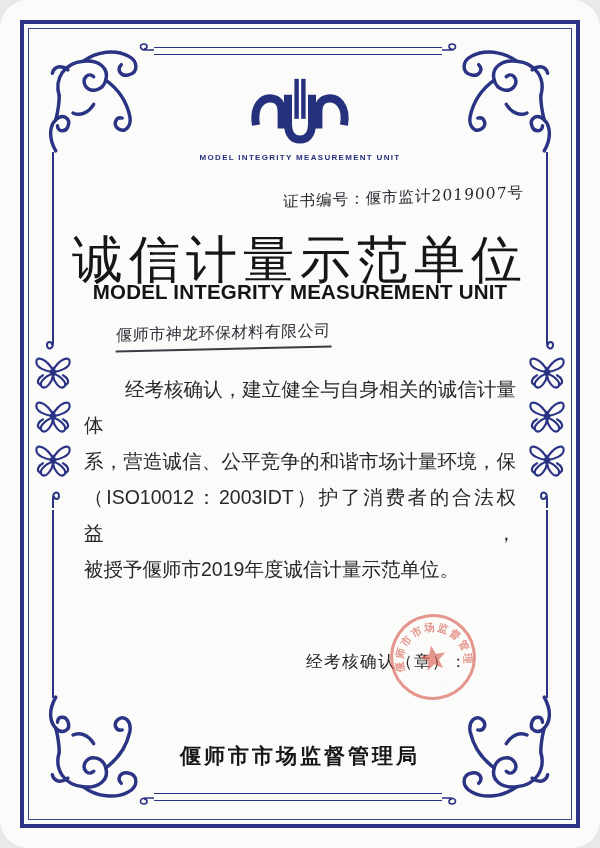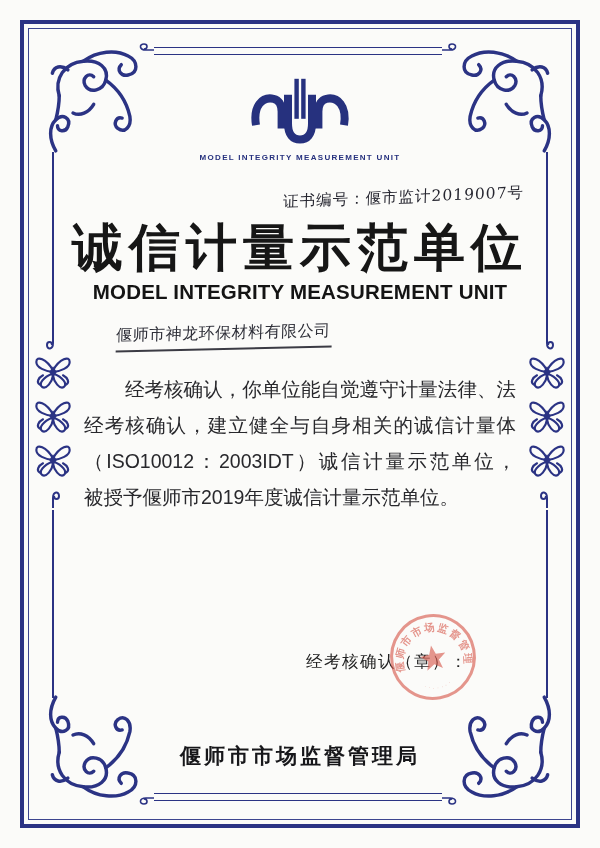--- a/index.html
+++ b/index.html
@@ -7,6 +7,7 @@
     position:relative;width:600px;height:848px;margin:0 auto;
     background:#fbfbf9;overflow:hidden;
     font-family:"Liberation Sans",sans-serif;
+    border-radius:28px;
   }
   
   .border-thick{position:absolute;inset:20px;border:4px solid #2b3384;pointer-events:none;}

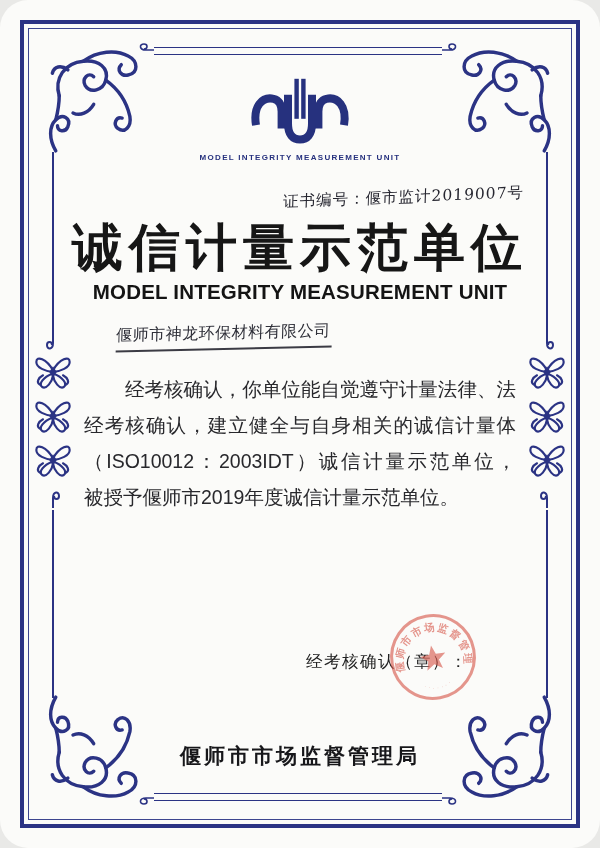--- a/index.html
+++ b/index.html
@@ -34,8 +34,8 @@
     transform:rotate(-2.2deg) skewX(-4deg);letter-spacing:1px;
     font-family:"DejaVu Serif",cursive;}
   
-  .title{position:absolute;top:214px;left:0;right:0;margin:0;text-align:center;
-    font-family:"Liberation Serif",serif;font-size:51px;font-weight:700;
+  .title{position:absolute;top:214px;left:0;right:0;margin:12px;text-align:center;
+    font-family:"Liberation Serif",serif;font-size:51px;font-weight:400;
     letter-spacing:6px;color:#161616;}
   .subtitle{position:absolute;top:280px;left:0;right:0;text-align:center;
     font-size:20.5px;font-weight:bold;letter-spacing:0.2px;color:#141414;}

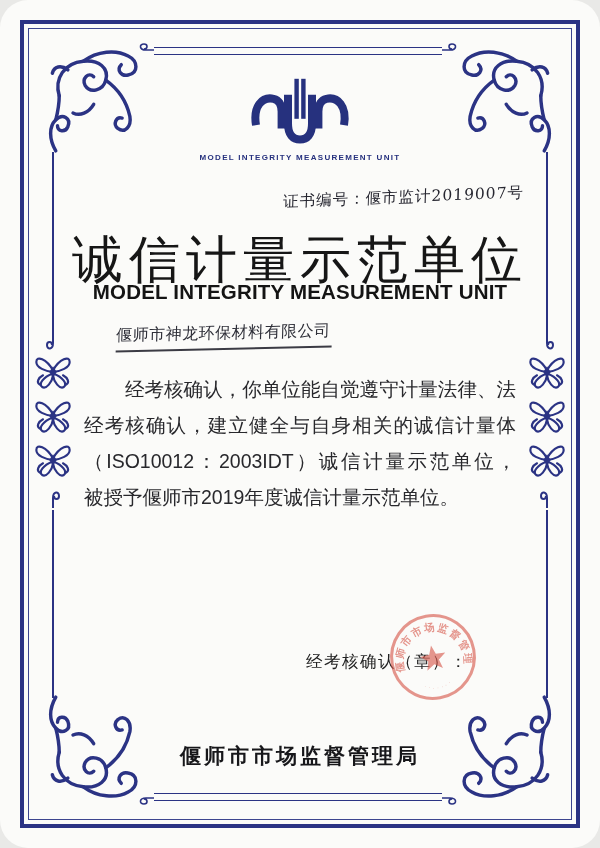--- a/index.html
+++ b/index.html
@@ -188,7 +188,6 @@
   <div class="company">偃师市神龙环保材料有限公司</div>
 
   <div class="paragraph">
-      <div class="body-line">经考核确认，你单位能自觉遵守计量法律、法</div>
       <div class="body-line">经考核确认，建立健全与自身相关的诚信计量体</div>
       <div class="body-line">（ISO10012：2003IDT）诚信计量示范单位，</div>
       <div class="body-line">被授予偃师市2019年度诚信计量示范单位。</div>

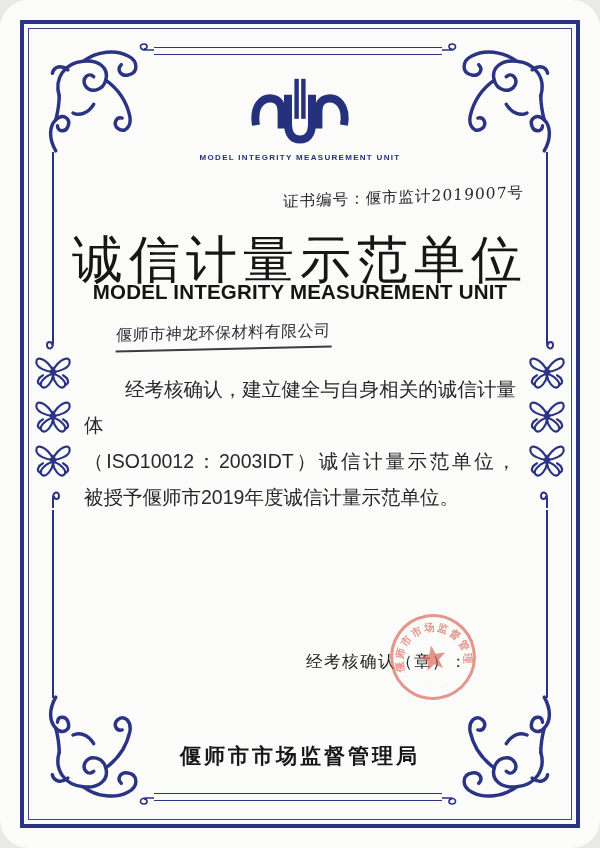--- a/index.html
+++ b/index.html
@@ -189,6 +189,7 @@
 
   <div class="paragraph">
       <div class="body-line">经考核确认，建立健全与自身相关的诚信计量体</div>
+      <div class="body-line">系，营造诚信、公平竞争的和谐市场计量环境，保</div>
       <div class="body-line">（ISO10012：2003IDT）诚信计量示范单位，</div>
       <div class="body-line">被授予偃师市2019年度诚信计量示范单位。</div>
     </div>

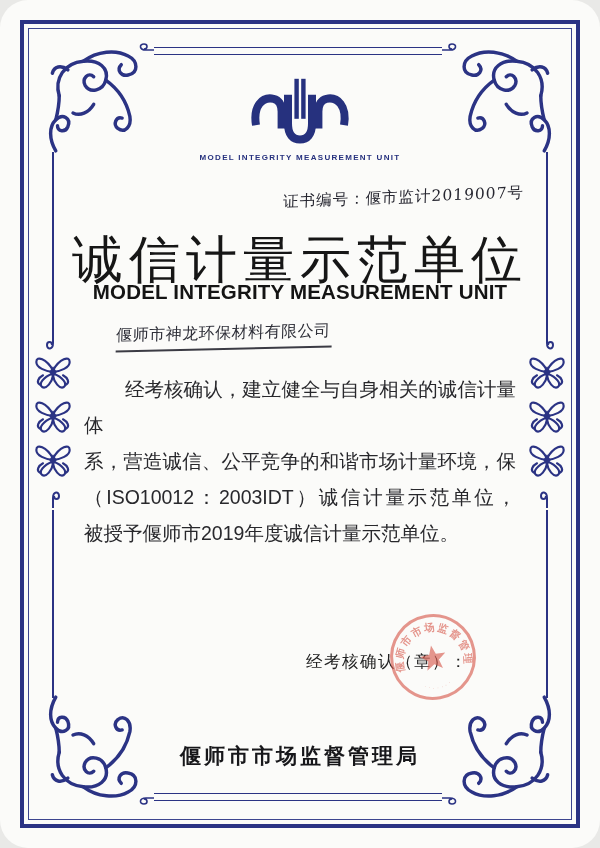--- a/index.html
+++ b/index.html
@@ -190,7 +190,7 @@
   <div class="paragraph">
       <div class="body-line">经考核确认，建立健全与自身相关的诚信计量体</div>
       <div class="body-line">系，营造诚信、公平竞争的和谐市场计量环境，保</div>
-      <div class="body-line">（ISO10012：2003IDT）诚信计量示范单位，</div>
+      <div class="body-line">（ISO10012：2003IDT）护了消费者的合法权益，</div>
       <div class="body-line">被授予偃师市2019年度诚信计量示范单位。</div>
     </div>
 

